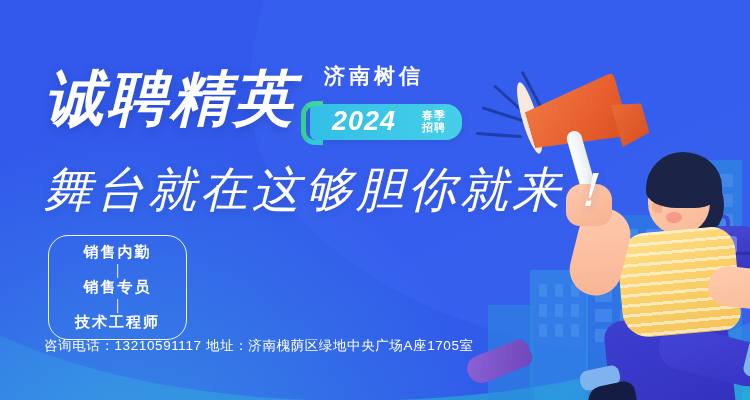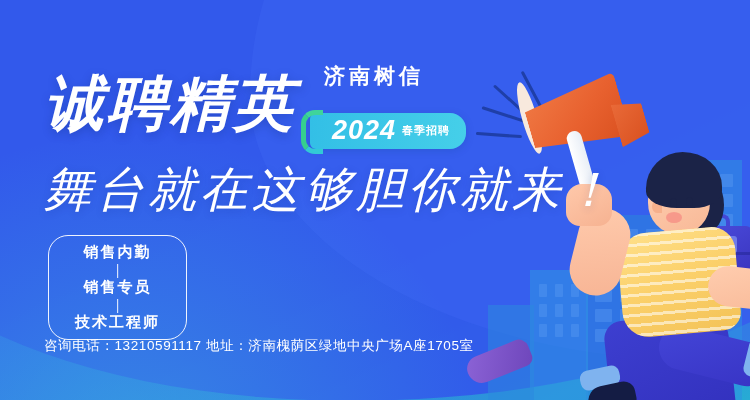--- a/index.html
+++ b/index.html
@@ -86,13 +86,14 @@
   }
   .year-badge {
     position: relative;
-    margin-top: 23px;
+    margin-top: 14px;
     display: flex; align-items: center;
     background: #3cc6e8;
     background: linear-gradient(90deg,#33bfe6 0%, #45cfe9 100%);
     border-radius: 6px 16px 16px 6px;
     padding: 4px 16px 5px 22px;
     box-shadow: 0 2px 8px rgba(12,60,130,0.18);
+    gap: 20px;
   }
   .badge-stroke {
     position: absolute; left: -9px; top: -3px;

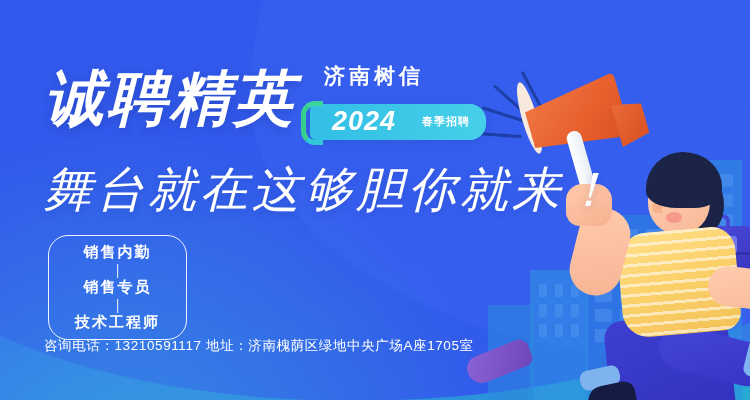--- a/index.html
+++ b/index.html
@@ -109,7 +109,7 @@
     font-size: 27px; font-weight: 700; font-style: italic; color: #ffffff;
     letter-spacing: 1px; line-height: 1;
   }
-  .badge-sub { margin-left: 6px; display: flex; line-height: 1.02; }
+  .badge-sub { margin-left: 6px; display: flex; flex-direction: column; line-height: 1.02; }
   .badge-sub span { font-size: 11px; font-weight: 700; color: #ffffff; letter-spacing: 1px; }
 
   .subhead {

